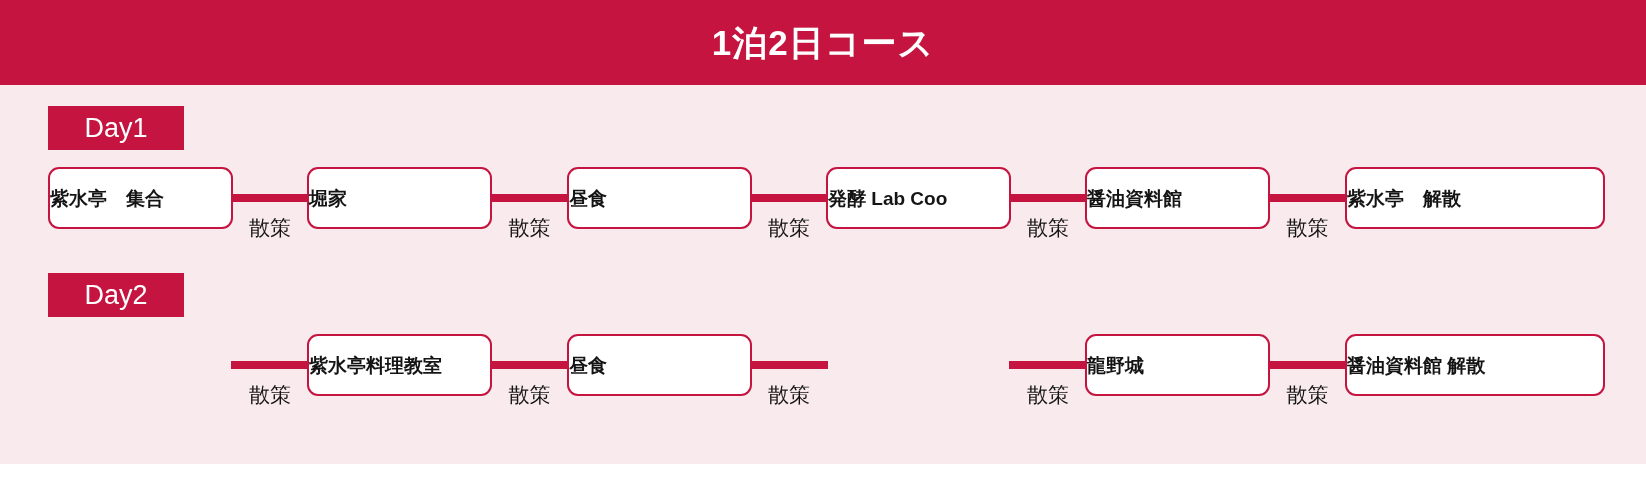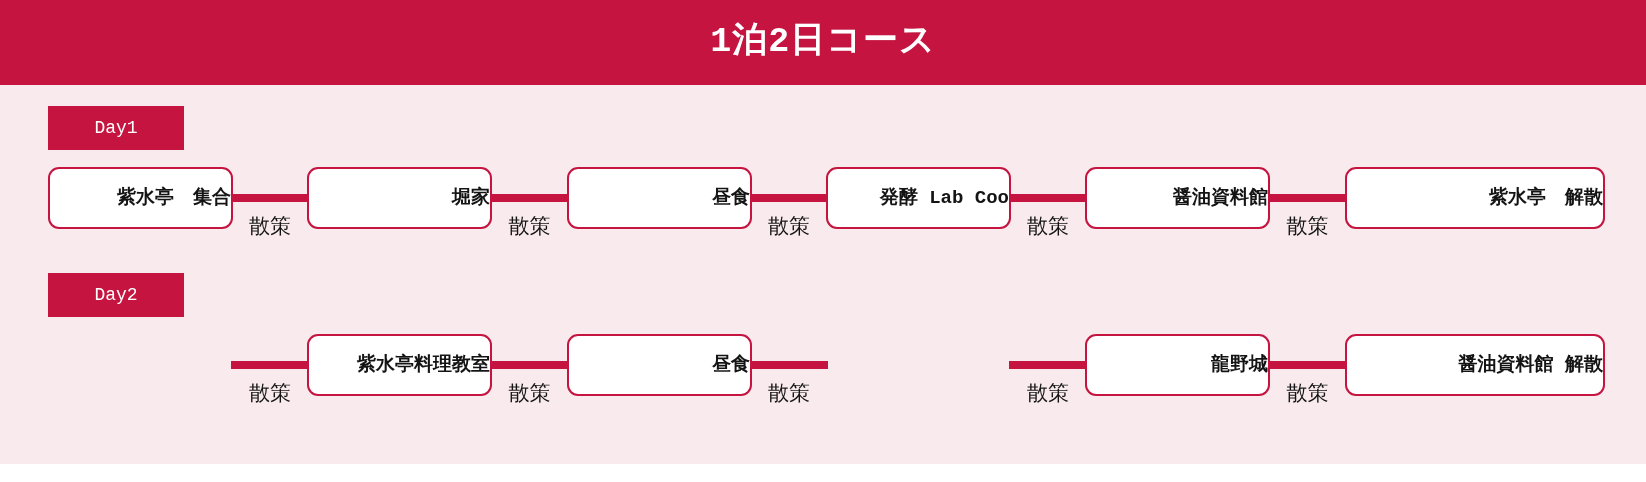--- a/index.html
+++ b/index.html
@@ -20,7 +20,6 @@
     width: 1646px;
     height: 464px;
     background: #f9eaee;
-    font-family: Liberation Mono, monospace;
   }
 
   

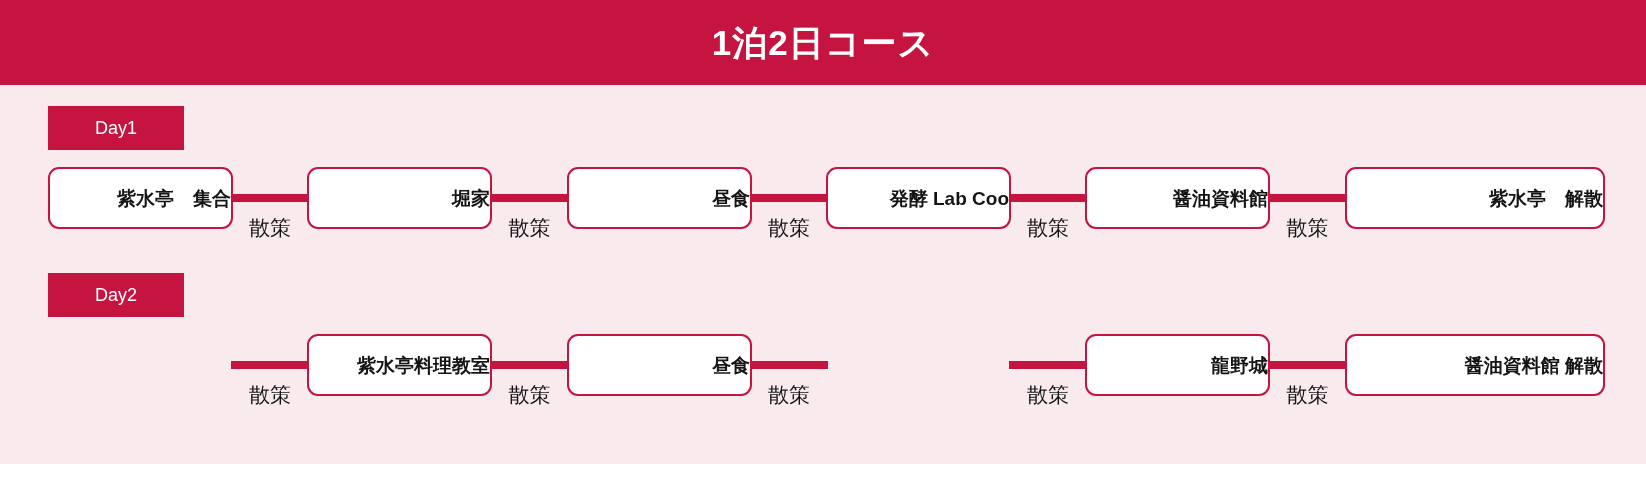--- a/index.html
+++ b/index.html
@@ -68,7 +68,7 @@
 
   .day-badge-label {
     color: #ffffff;
-    font-size: 18px;
+    font-size: 27px;
     font-weight: normal;
     line-height: 1;
     white-space: nowrap;

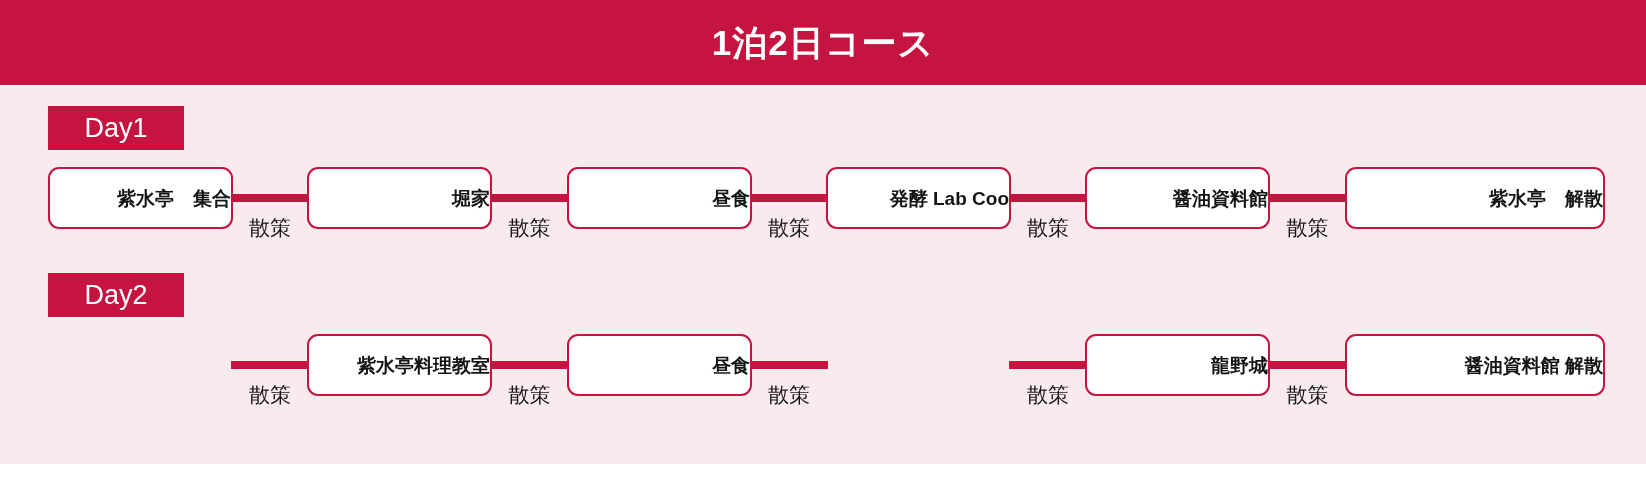--- a/index.html
+++ b/index.html
@@ -92,7 +92,7 @@
     border-radius: 11px;
     display: flex;
     align-items: center;
-    justify-content: flex-end;
+    justify-content: flex-start;
     z-index: 2;
   }
 

